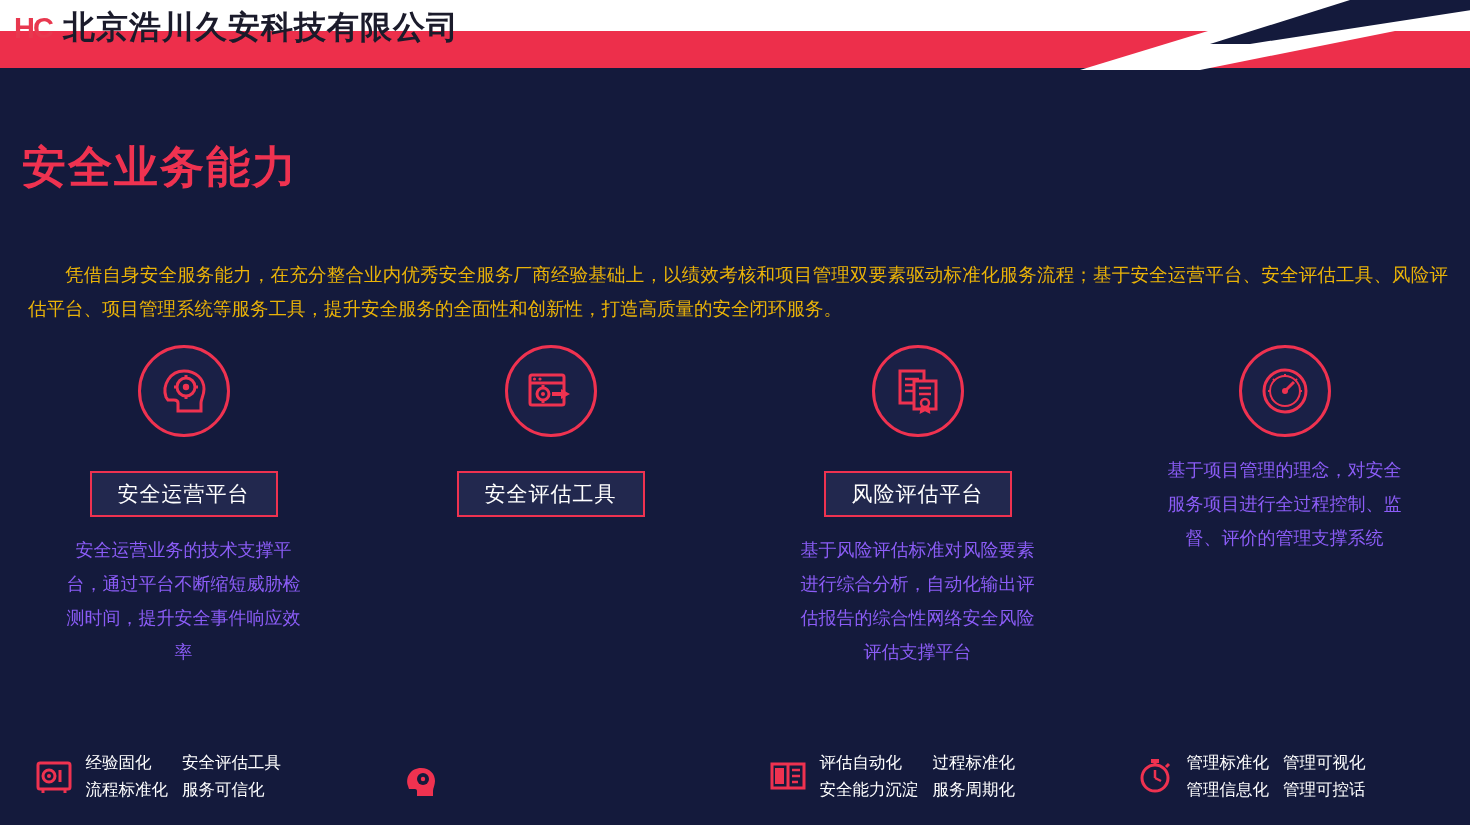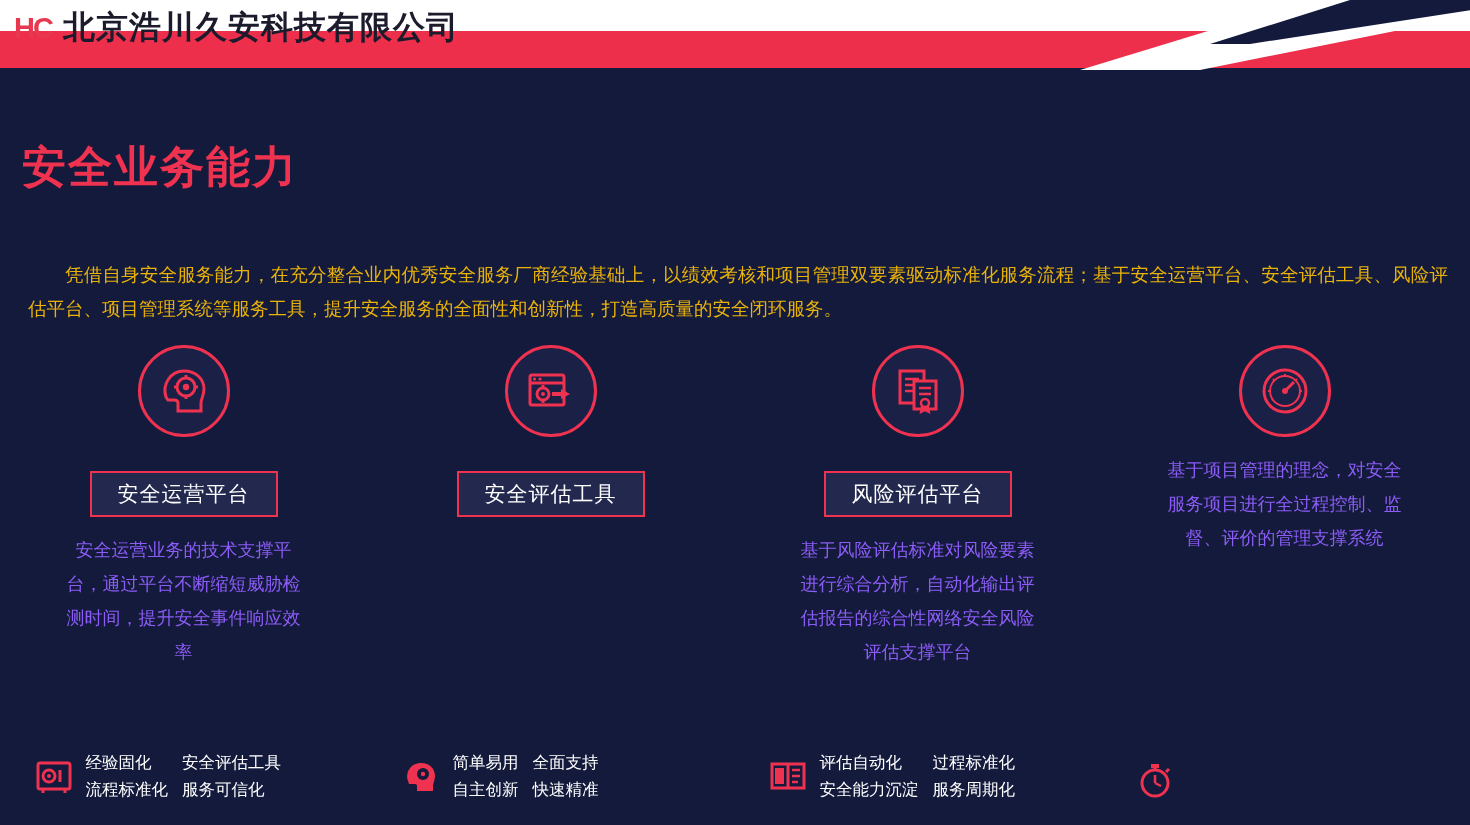--- a/index.html
+++ b/index.html
@@ -249,12 +249,6 @@
             <circle cx="21" cy="17" r="6" fill="#141a3c"></circle>
             <circle cx="21" cy="17" r="2.2" fill="#ef3250"></circle>
           </svg>
-        </div>
-        <div class="feat-grid">
-          <span>简单易用</span>
-          <span>全面支持</span>
-          <span>自主创新</span>
-          <span>快速精准</span>
         </div>
       </div>
     </div>

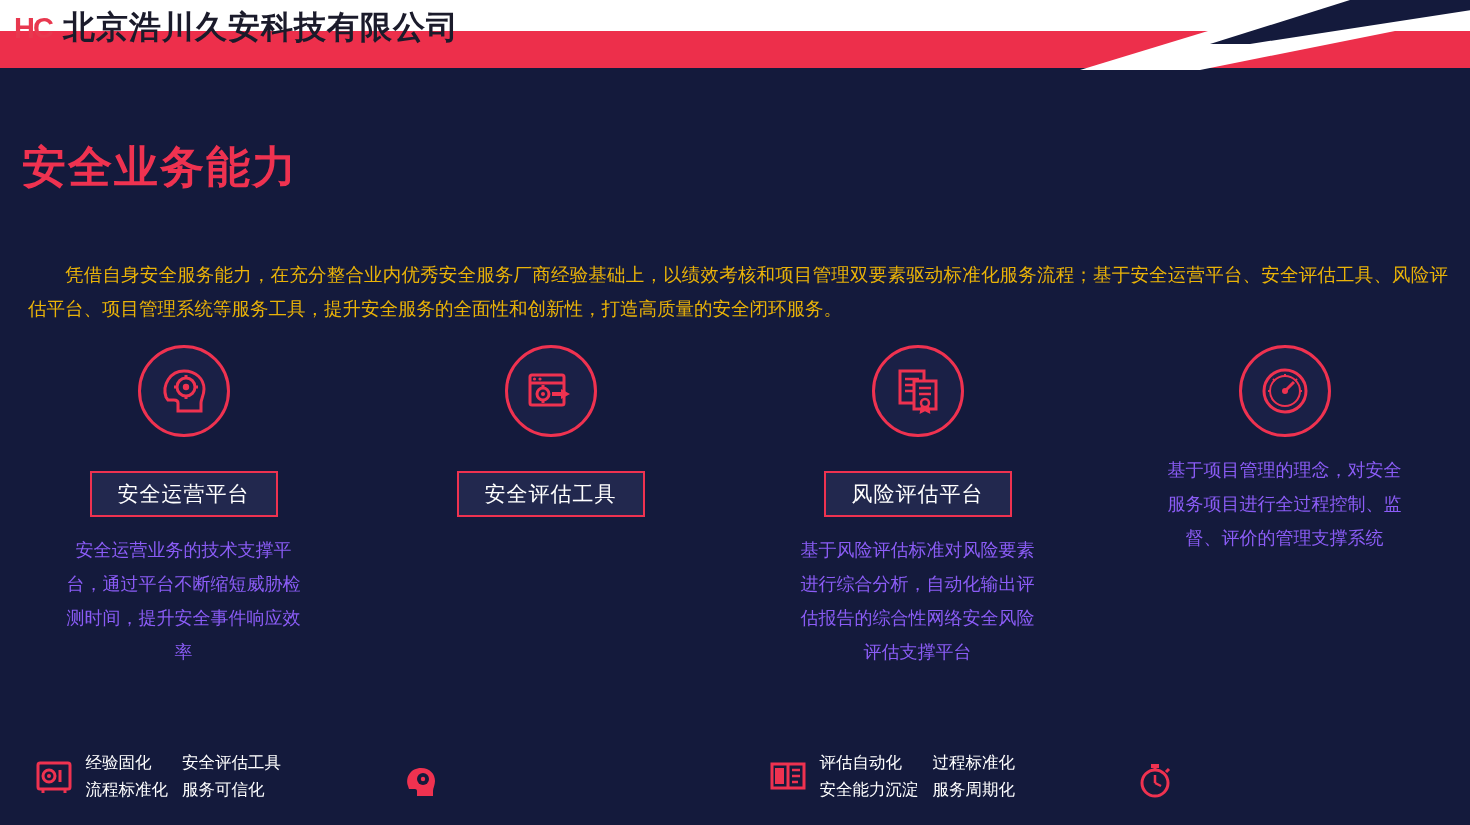--- a/index.html
+++ b/index.html
@@ -319,6 +319,12 @@
             <line x1="30" y1="10" x2="33" y2="7" stroke="#ef3250" stroke-width="3"></line>
           </svg>
         </div>
+        <div class="feat-grid">
+          <span>管理标准化</span>
+          <span>管理可视化</span>
+          <span>管理信息化</span>
+          <span>管理可控话</span>
+        </div>
       </div>
     </div>
 

